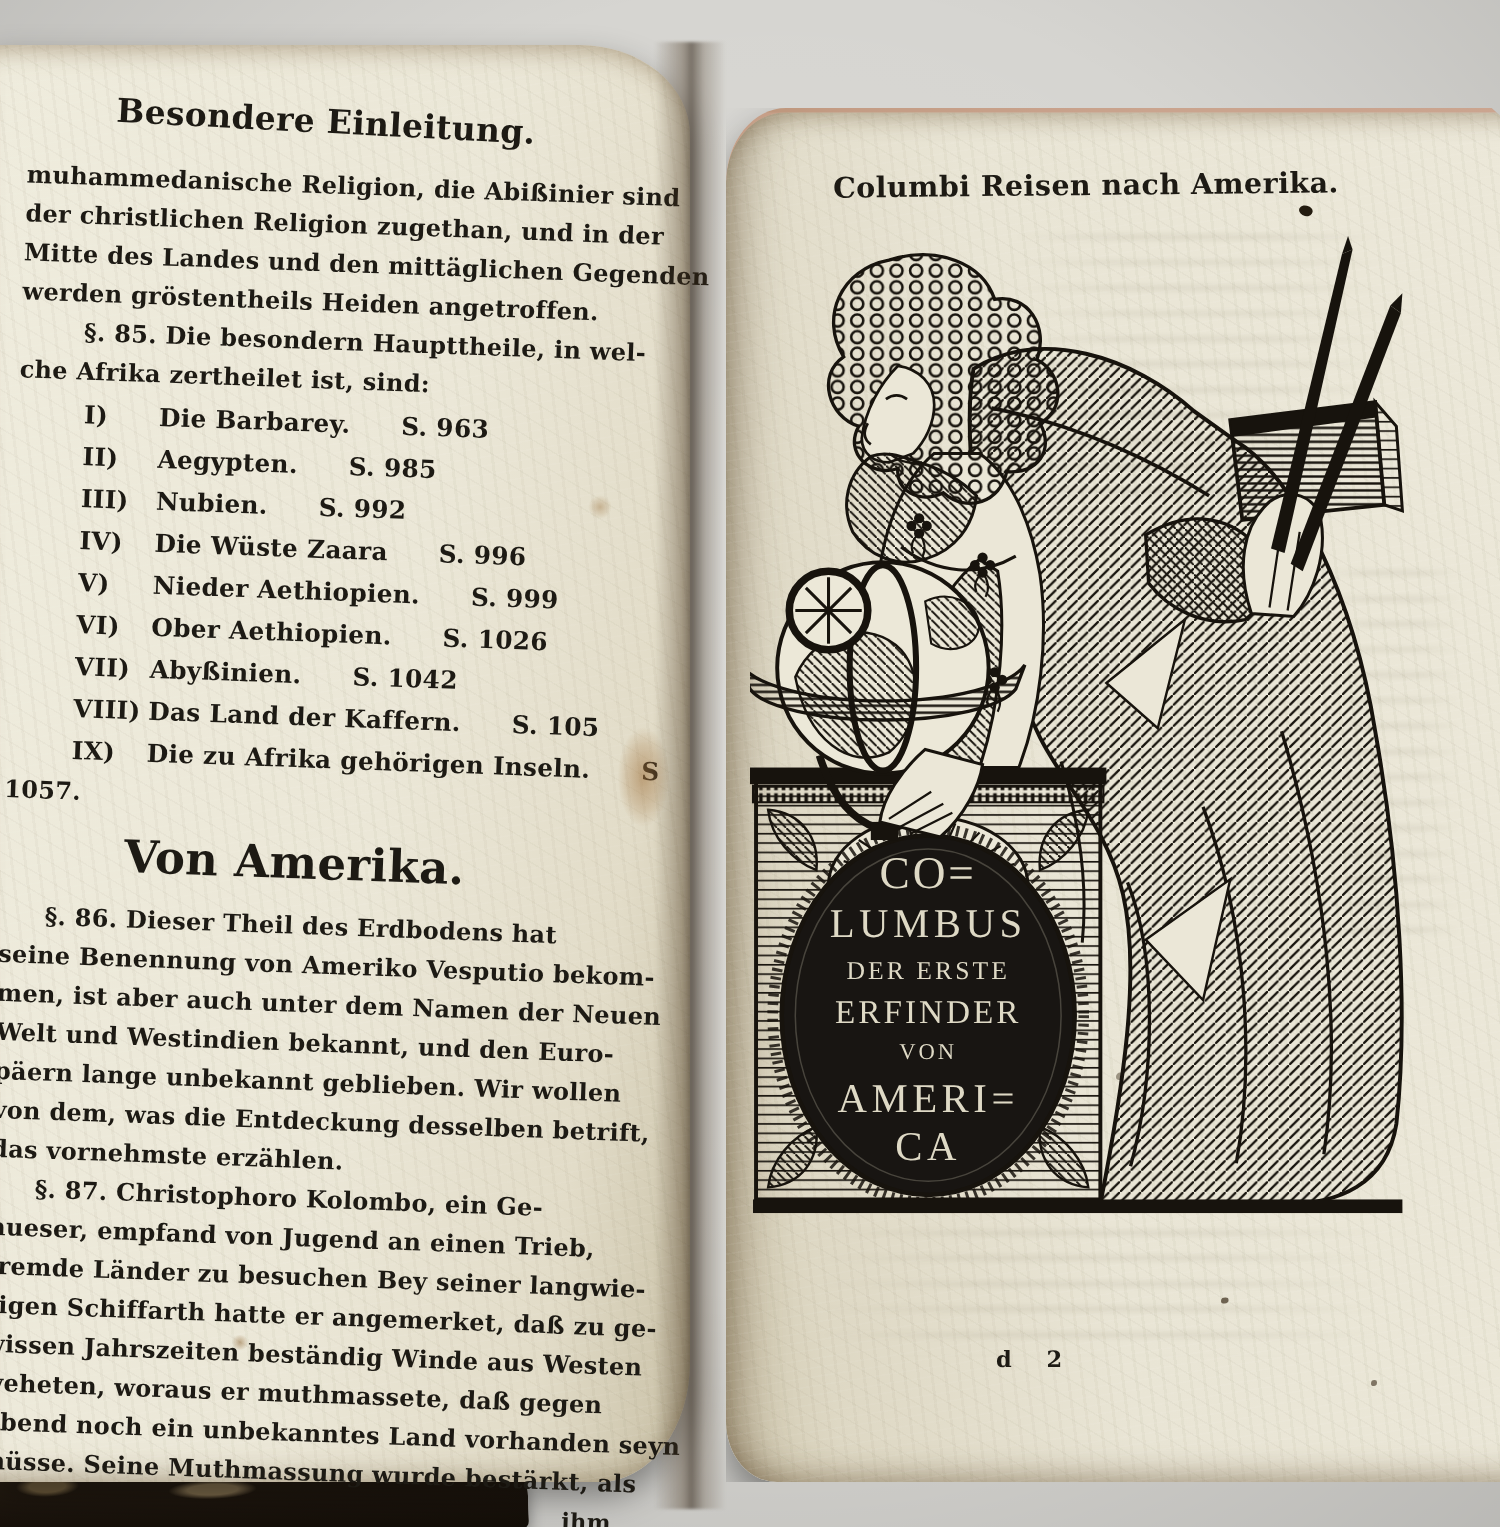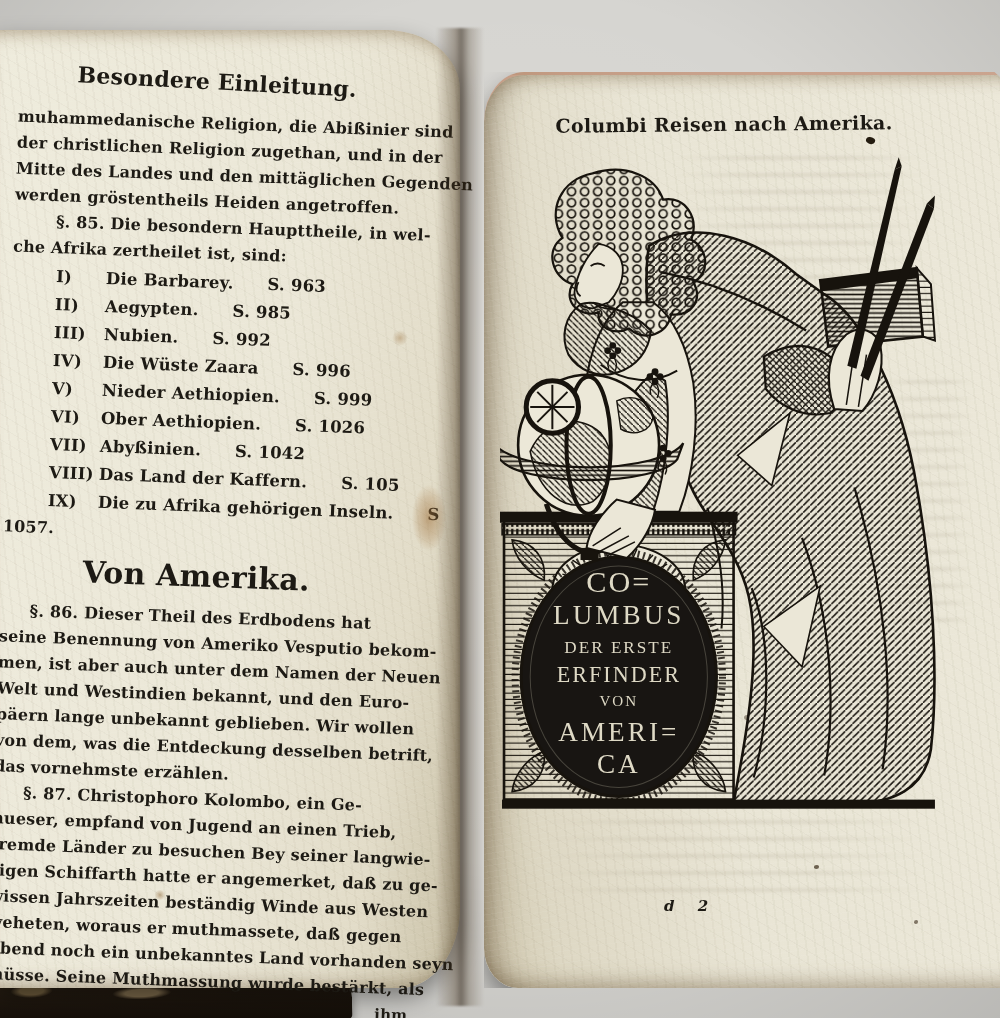--- a/index.html
+++ b/index.html
@@ -84,7 +84,7 @@
   .woodcut{position:absolute;left:16px;top:78px;}
   .sig{
     position:absolute;left:180px;top:822px;width:80px;
-    font-weight:700;font-size:15px;letter-spacing:9px;font-style:italic;
+    font-weight:700;font-size:15px;letter-spacing:9px;
   }
   .showthrough{
     position:absolute;pointer-events:none;opacity:.55;filter:blur(1.6px);

